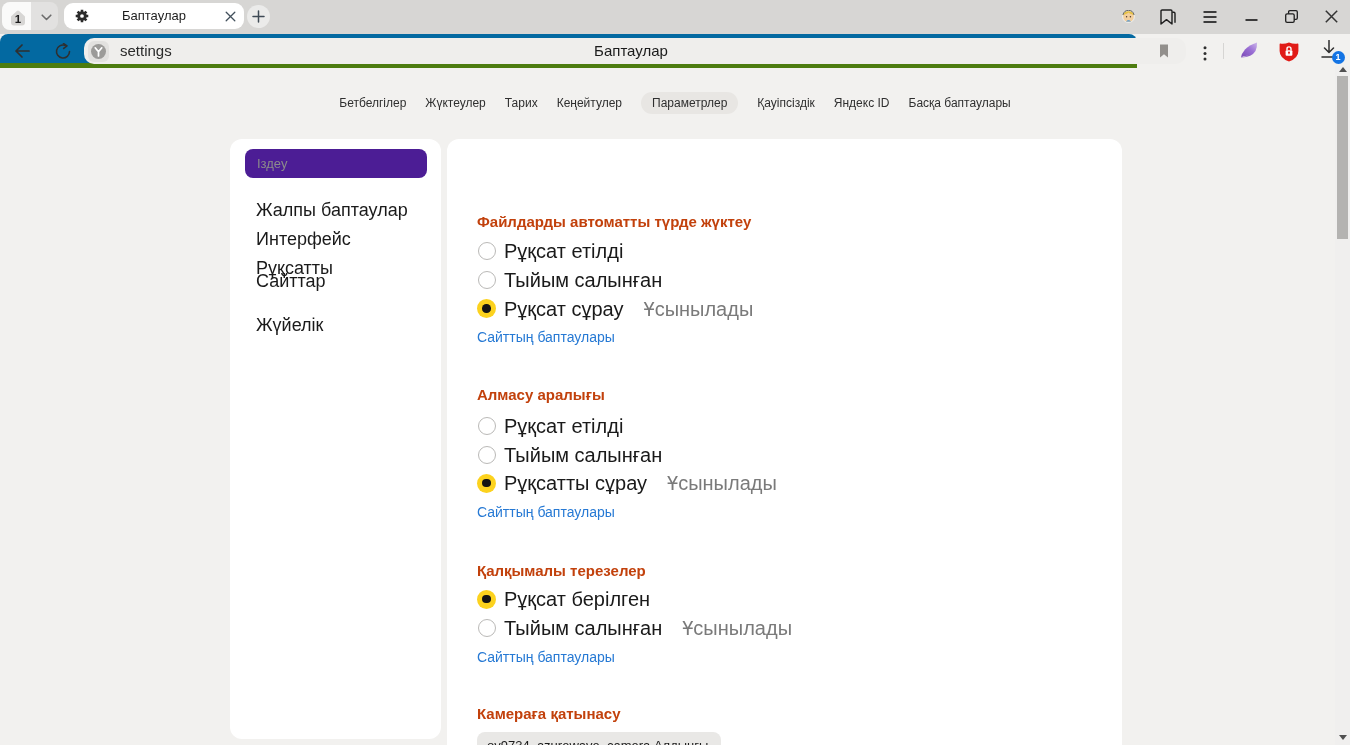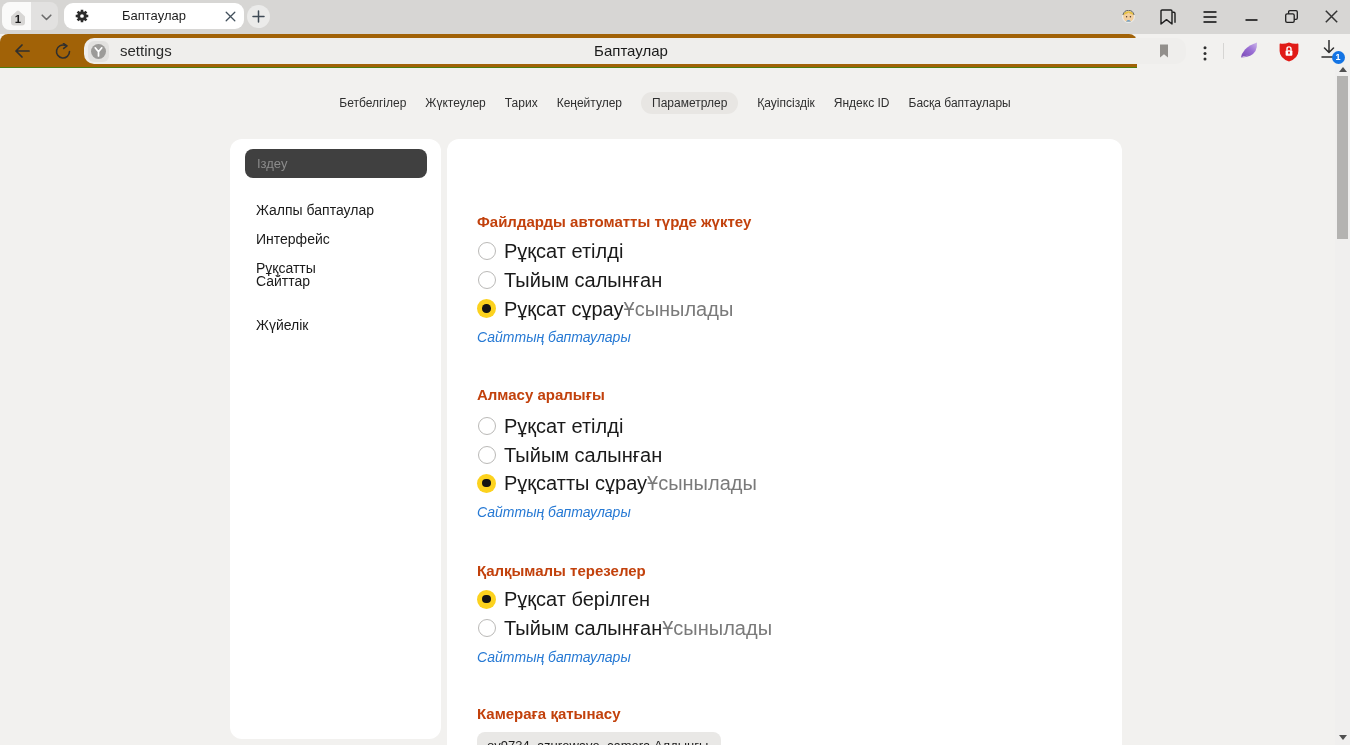--- a/index.html
+++ b/index.html
@@ -16,7 +16,7 @@
   #plusbtn { position:absolute; left:247px; top:5px; width:23px; height:23px; border-radius:50%; background:#ebebea; }
 
   
-  #toolbar { position:absolute; left:0; top:34px; width:1137px; height:34px; background:#a16207; border-radius:8px 8px 0 0; border-bottom:1px solid #4d7c0f; }
+  #toolbar { position:absolute; left:0; top:34px; width:1137px; height:34px; background:#0369a1; border-radius:8px 8px 0 0; border-bottom:5px solid #4d7c0f; }
   #urlbar { position:absolute; left:84px; top:4px; width:1102px; height:26px; border-radius:10px; background:#efeeec; }
   #badge { position:absolute; left:4px; top:2.5px; width:21px; height:21px; border-radius:6px; background:#e2e1df; }
   #urltext { position:absolute; left:36px; top:0; height:26px; line-height:26px; font-size:15px; color:#2b2b2b; }

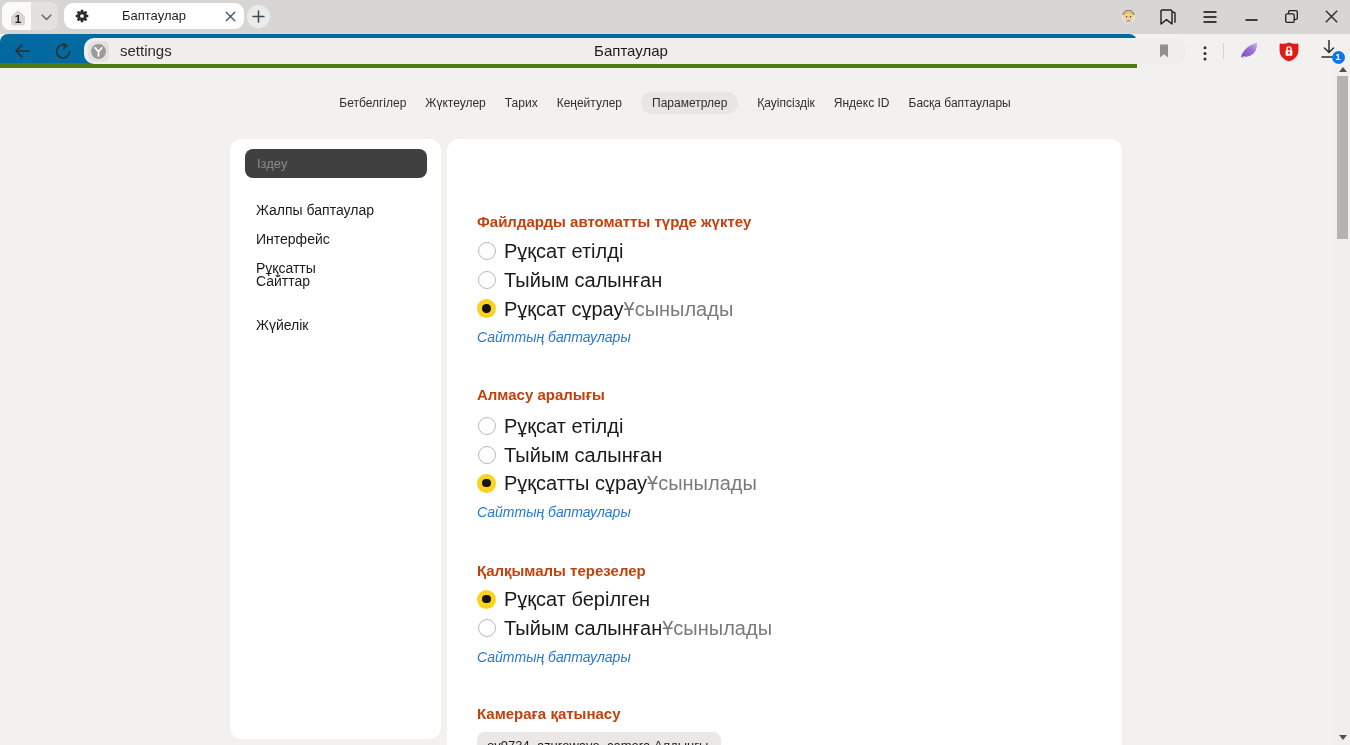--- a/index.html
+++ b/index.html
@@ -28,7 +28,7 @@
   #nav .pill { background:#e8e6e3; border-radius:11px; padding:0 11px; height:22px; line-height:22px; }
 
   #sidebar { position:absolute; left:230px; top:71px; width:211px; height:600px; border-radius:12px; background:#ffffff; }
-  #search { position:absolute; left:15px; top:10px; width:182px; height:29px; border-radius:8px; background:#404040; line-height:29px; font-size:13px; color:#8b8b8b; padding-left:12px; }
+  #search { position:absolute; left:15px; top:10px; width:182px; height:29px; border-radius:8px; background:#4c1d95; line-height:29px; font-size:13px; color:#8b8b8b; padding-left:12px; }
   .sitem { position:absolute; left:26px; height:20px; line-height:20px; font-size:14px; color:#1a1a1a; }
 
   #main { position:absolute; left:447px; top:71px; width:675px; height:640px; border-radius:12px 12px 0 0; background:#ffffff; }

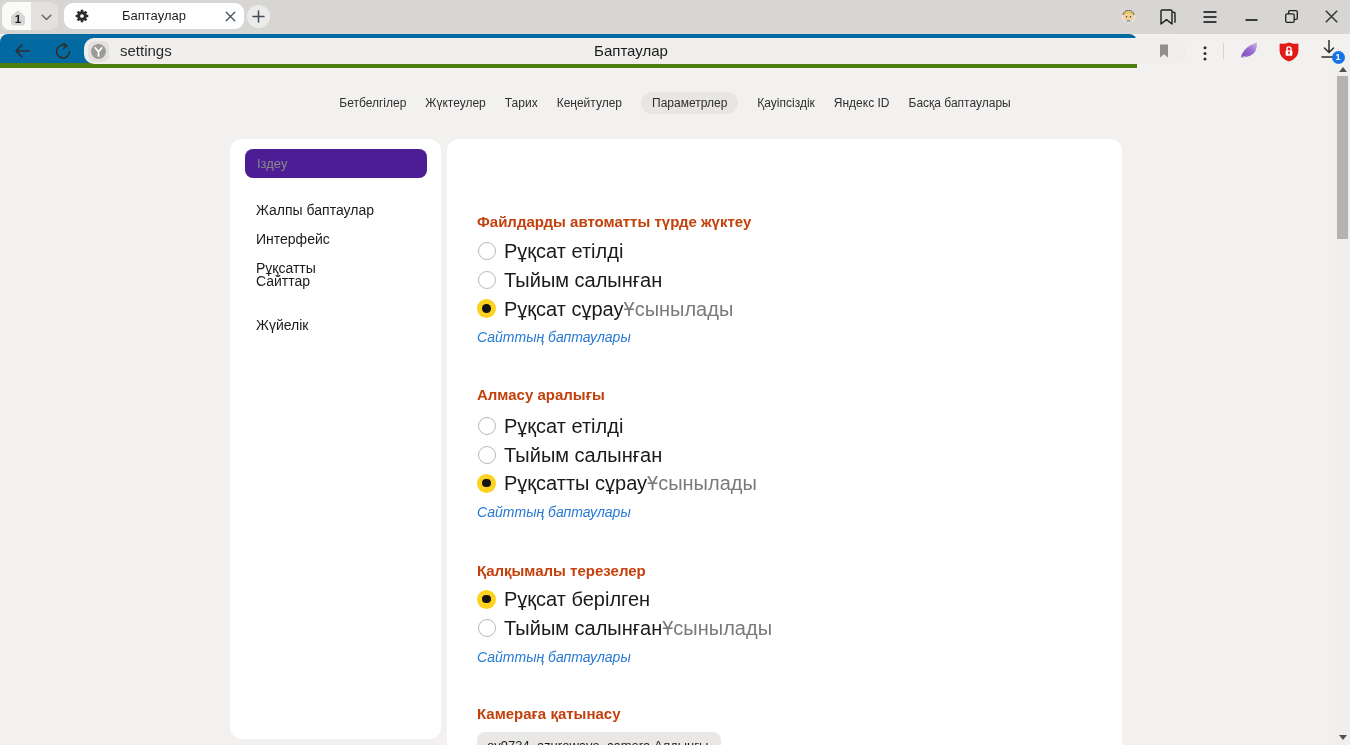--- a/index.html
+++ b/index.html
@@ -29,7 +29,7 @@
 
   #sidebar { position:absolute; left:230px; top:71px; width:211px; height:600px; border-radius:12px; background:#ffffff; }
   #search { position:absolute; left:15px; top:10px; width:182px; height:29px; border-radius:8px; background:#4c1d95; line-height:29px; font-size:13px; color:#8b8b8b; padding-left:12px; }
-  .sitem { position:absolute; left:26px; height:20px; line-height:20px; font-size:14px; color:#1a1a1a; }
+  .sitem { position:absolute; left:26px; height:20px; line-height:20px; font-size:18px; color:#1a1a1a; }
 
   #main { position:absolute; left:447px; top:71px; width:675px; height:640px; border-radius:12px 12px 0 0; background:#ffffff; }
   #mhead { position:absolute; left:0; top:0; width:675px; height:46px; border-bottom:1px solid #ebeae8; }

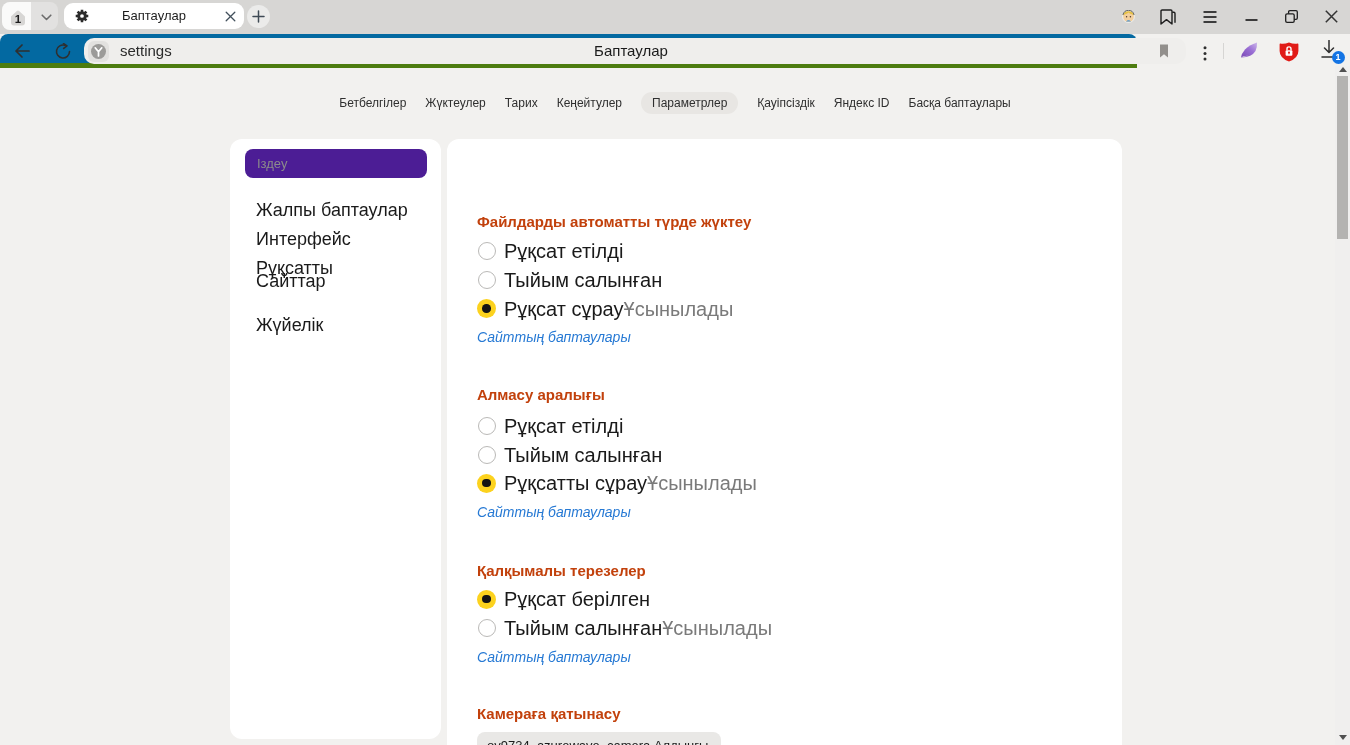--- a/index.html
+++ b/index.html
@@ -41,7 +41,7 @@
   .radio.on { left:30px; width:19px; height:19px; background:#fcd21e; border:none; margin-top:0; }
   .radio.on::after { content:""; position:absolute; left:5.25px; top:5.25px; width:8.5px; height:8.5px; border-radius:50%; background:#141414; }
   .rlabel { position:absolute; left:57px; font-size:20px; color:#1a1a1a; height:20px; line-height:20px; }
-  .rsub { color:#7a7a7a; margin-left:0; }
+  .rsub { color:#7a7a7a; margin-left:20px; }
   .link { position:absolute; left:30px; font-size:14px; color:#2679d4; height:20px; line-height:20px;font-style:italic; }
 
   #drop { position:absolute; left:30px; top:593px; width:244px; height:28px; border-radius:8px; background:#e9e8e6; font-size:13px; color:#1c1c1c; line-height:28px; padding-left:10px; }

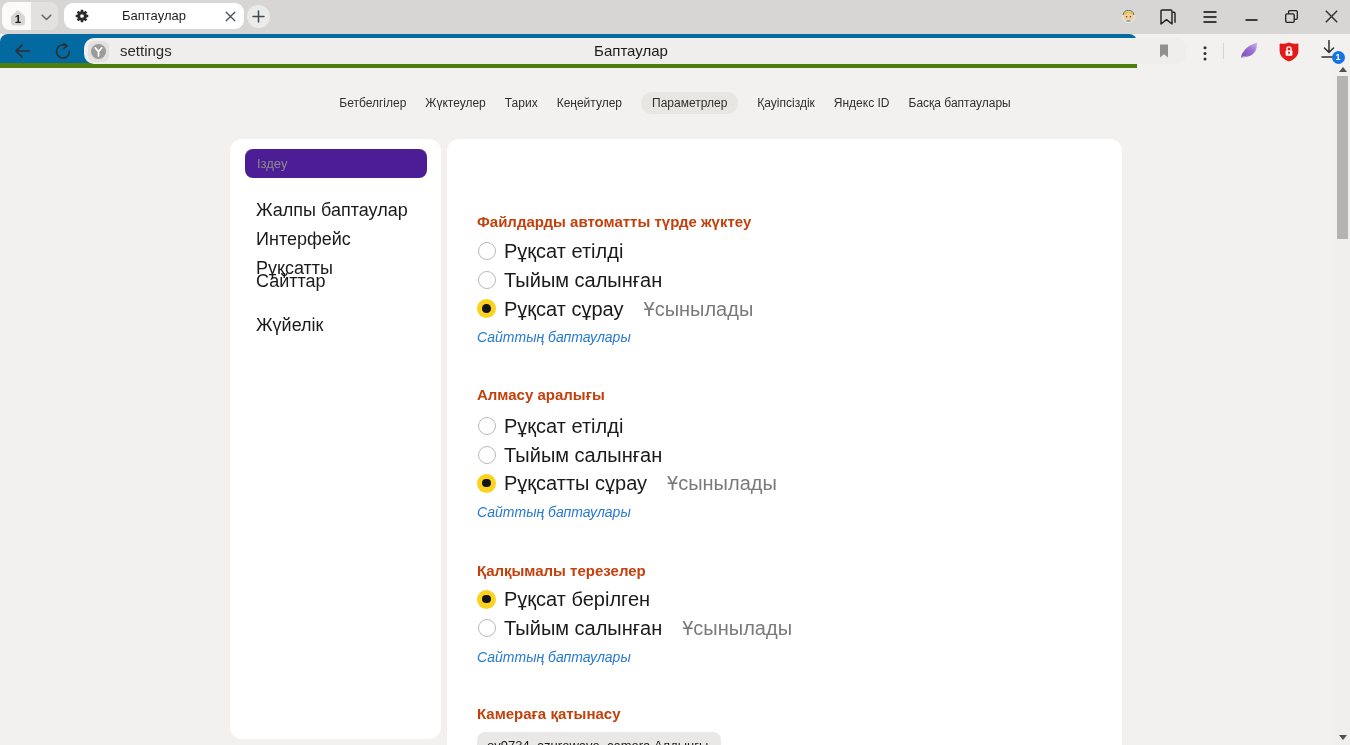--- a/index.html
+++ b/index.html
@@ -42,7 +42,7 @@
   .radio.on::after { content:""; position:absolute; left:5.25px; top:5.25px; width:8.5px; height:8.5px; border-radius:50%; background:#141414; }
   .rlabel { position:absolute; left:57px; font-size:20px; color:#1a1a1a; height:20px; line-height:20px; }
   .rsub { color:#7a7a7a; margin-left:20px; }
-  .link { position:absolute; left:30px; font-size:14px; color:#2679d4; height:20px; line-height:20px;font-style:italic; }
+  .link { position:absolute; left:30px; font-size:14px; color:#2679d4; height:20px; line-height:20px; }
 
   #drop { position:absolute; left:30px; top:593px; width:244px; height:28px; border-radius:8px; background:#e9e8e6; font-size:13px; color:#1c1c1c; line-height:28px; padding-left:10px; }
 

